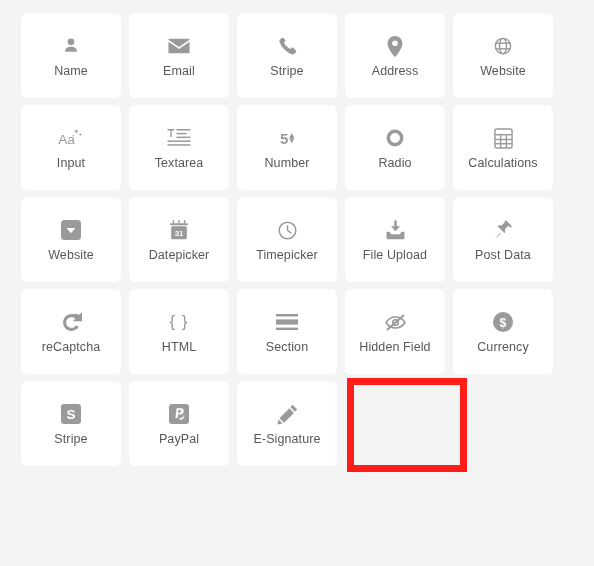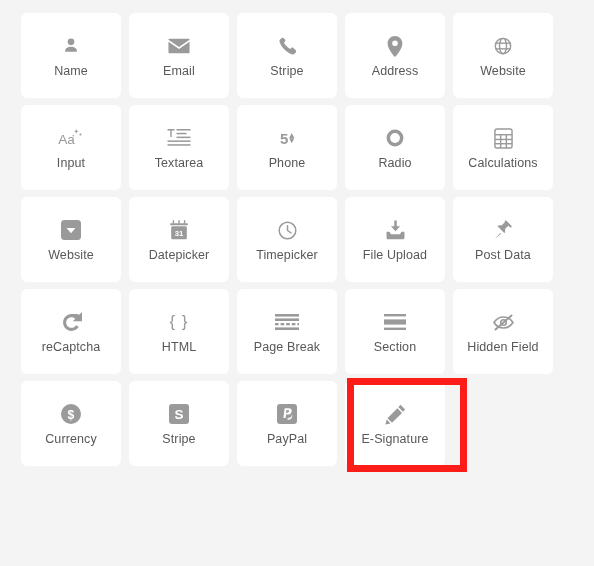--- a/index.html
+++ b/index.html
@@ -186,7 +186,7 @@
         </span>
       </span>
     </span>
-    <span class="field-label">Phone</span>
+    <span class="field-label">Number</span>
   </div>
 
   <div class="field-card">

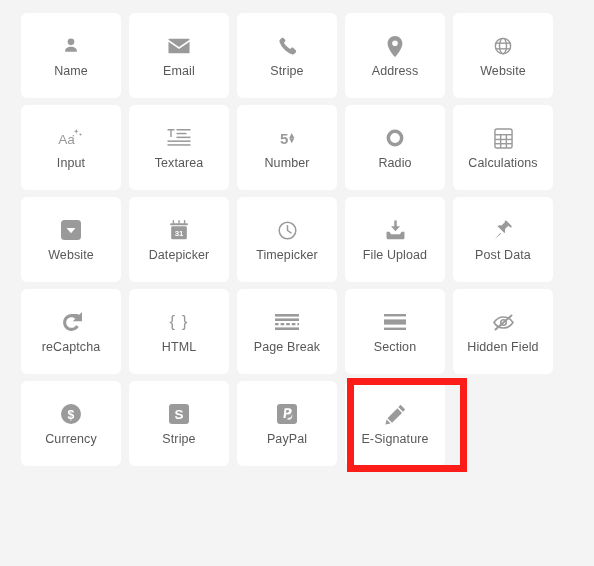--- a/index.html
+++ b/index.html
@@ -285,21 +285,6 @@
     <span class="field-label">HTML</span>
   </div>
 
-  <div class="field-card">
-    <span class="field-icon">
-      <svg width="24" height="17" viewBox="0 0 24 17" fill="currentColor">
-        <rect x="0" y="0" width="24" height="2.6"></rect>
-        <rect x="0" y="4.4" width="24" height="2.6"></rect>
-        <rect x="0" y="9" width="3.6" height="2.3"></rect>
-        <rect x="5.6" y="9" width="3.6" height="2.3"></rect>
-        <rect x="11.2" y="9" width="3.6" height="2.3"></rect>
-        <rect x="16.8" y="9" width="3.6" height="2.3"></rect>
-        <rect x="22.4" y="9" width="1.6" height="2.3"></rect>
-        <rect x="0" y="13.4" width="24" height="2.6"></rect>
-      </svg>
-    </span>
-    <span class="field-label">Page Break</span>
-  </div>
 
   <div class="field-card">
     <span class="field-icon">

